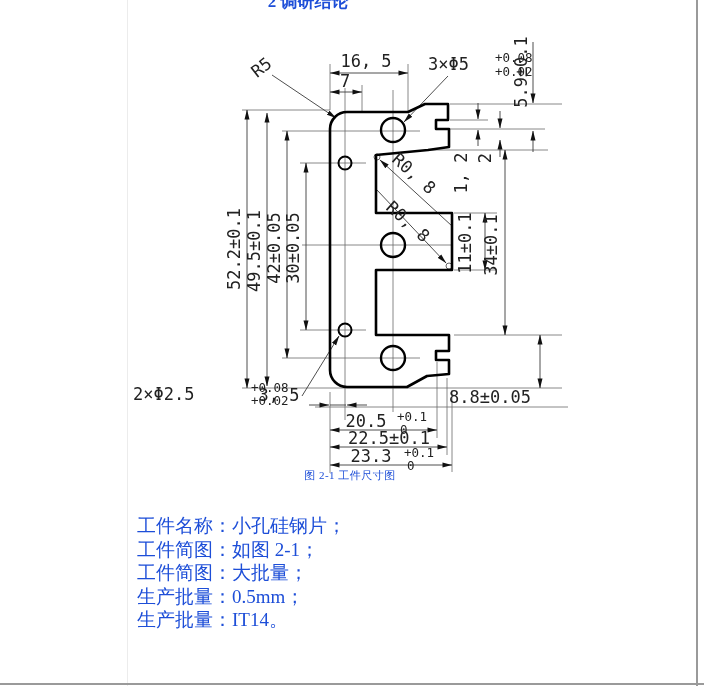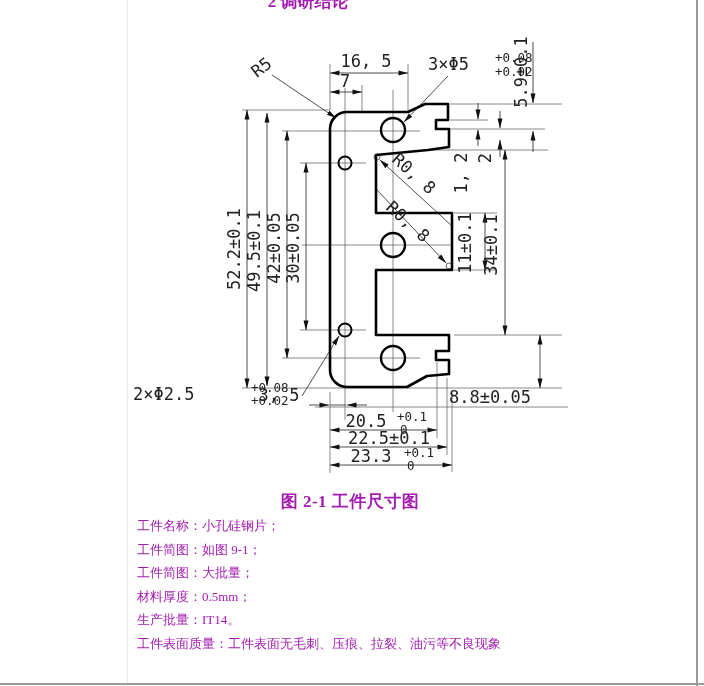--- a/index.html
+++ b/index.html
@@ -4,7 +4,7 @@
 <style>
   html,body{margin:0;padding:0;background:#fff;}
   #page{position:relative;width:704px;height:686px;background:#ffffff;overflow:hidden;
-        font-family:"Liberation Serif","DejaVu Serif",serif;color:#a21caf;}
+        font-family:"Liberation Serif","DejaVu Serif",serif;color:#1d4ed8;}
   .edge{position:absolute;background:#9a9a9a;}
   .edge-left{position:absolute;background:#ececec;}
   #heading{position:absolute;top:-10px;left:238px;width:140px;text-align:center;

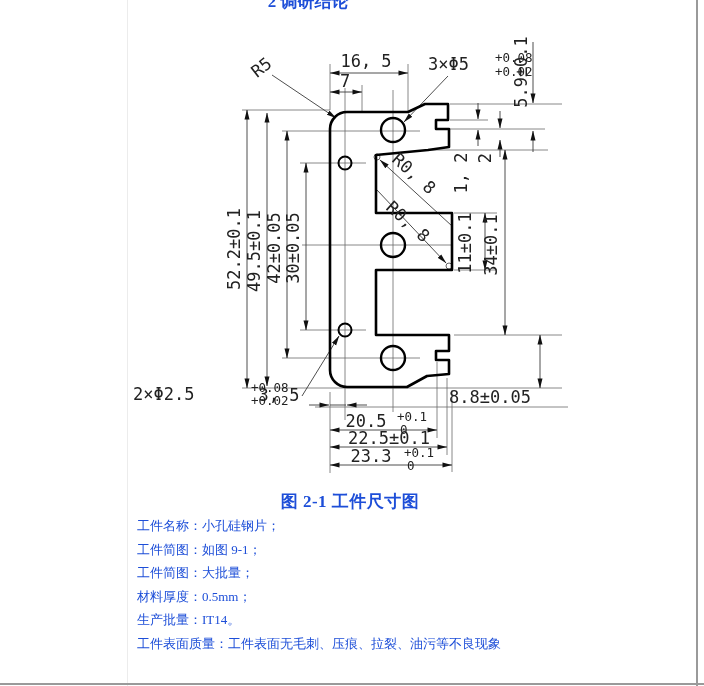--- a/index.html
+++ b/index.html
@@ -9,8 +9,8 @@
   .edge-left{position:absolute;background:#ececec;}
   #heading{position:absolute;top:-10px;left:238px;width:140px;text-align:center;
            font-weight:bold;font-size:17px;white-space:nowrap;}
-  #caption{position:absolute;top:490px;left:130px;width:440px;text-align:center;
-           font-weight:bold;font-size:17px;letter-spacing:0.5px;}
+  #caption{position:absolute;top:468px;left:130px;width:440px;text-align:center;
+           font-weight:normal;font-size:11px;letter-spacing:0.5px;}
   #bodytext{position:absolute;top:514px;left:137px;width:540px;font-size:13px;line-height:23.6px;}
   #bodytext div{white-space:nowrap;}
   svg{position:absolute;left:0;top:0;}

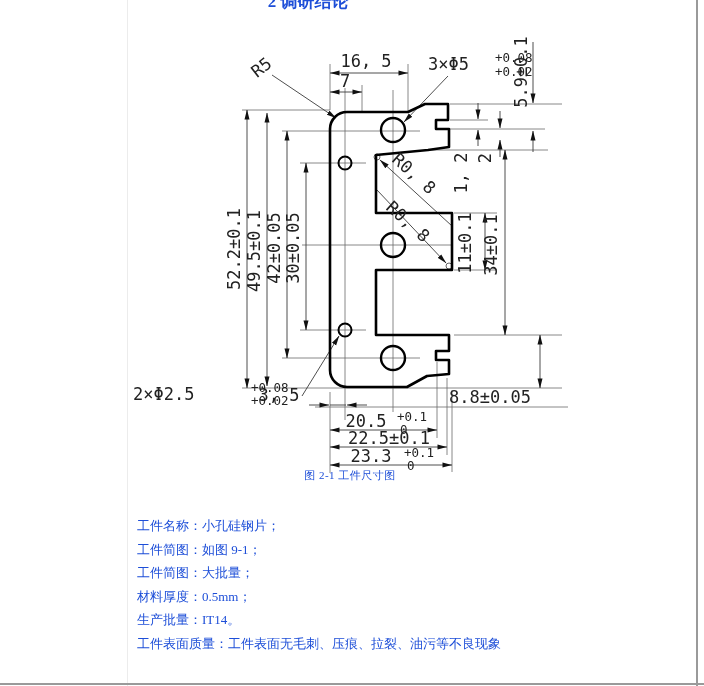--- a/index.html
+++ b/index.html
@@ -11,7 +11,7 @@
            font-weight:bold;font-size:17px;white-space:nowrap;}
   #caption{position:absolute;top:468px;left:130px;width:440px;text-align:center;
            font-weight:normal;font-size:11px;letter-spacing:0.5px;}
-  #bodytext{position:absolute;top:514px;left:137px;width:540px;font-size:13px;line-height:23.6px;}
+  #bodytext{position:absolute;top:514px;left:137px;width:540px;font-size:19px;line-height:23.6px;}
   #bodytext div{white-space:nowrap;}
   svg{position:absolute;left:0;top:0;}
   .cad{font-family:"DejaVu Sans Mono","Liberation Mono",monospace;fill:#222;}

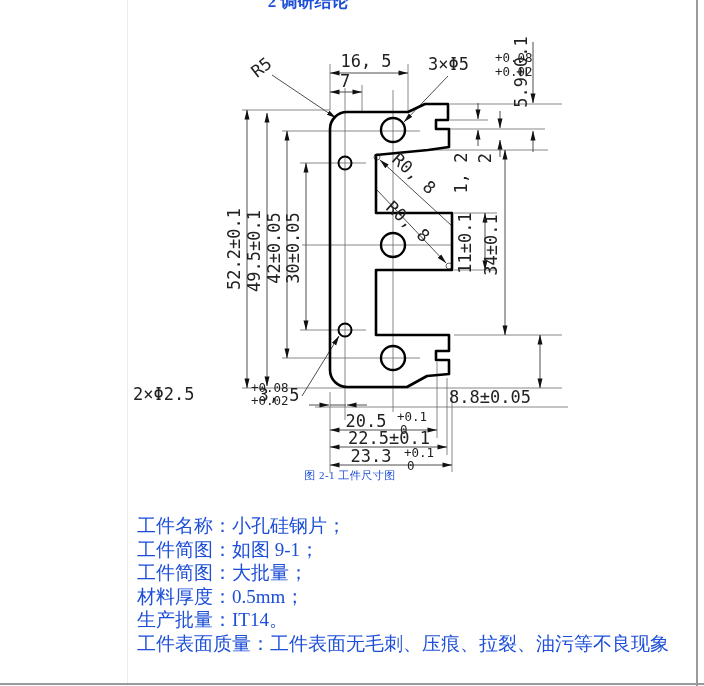--- a/index.html
+++ b/index.html
@@ -151,7 +151,7 @@
 
   <div id="bodytext">
     <div>工件名称：小孔硅钢片；</div>
-    <div>工件简图：如图 9-1；</div>
+    <div>工件简图：如图 2-1；</div>
     <div>工件简图：大批量；</div>
     <div>材料厚度：0.5mm；</div>
     <div>生产批量：IT14。</div>

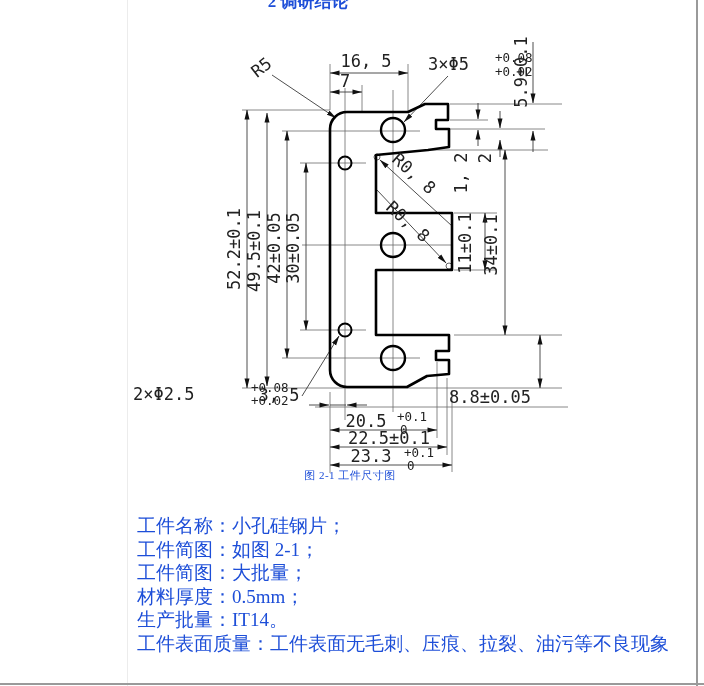--- a/index.html
+++ b/index.html
@@ -153,7 +153,7 @@
     <div>工件名称：小孔硅钢片；</div>
     <div>工件简图：如图 2-1；</div>
     <div>工件简图：大批量；</div>
-    <div>材料厚度：0.5mm；</div>
+    <div>生产批量：0.5mm；</div>
     <div>生产批量：IT14。</div>
     <div>工件表面质量：工件表面无毛刺、压痕、拉裂、油污等不良现象</div>
   </div>

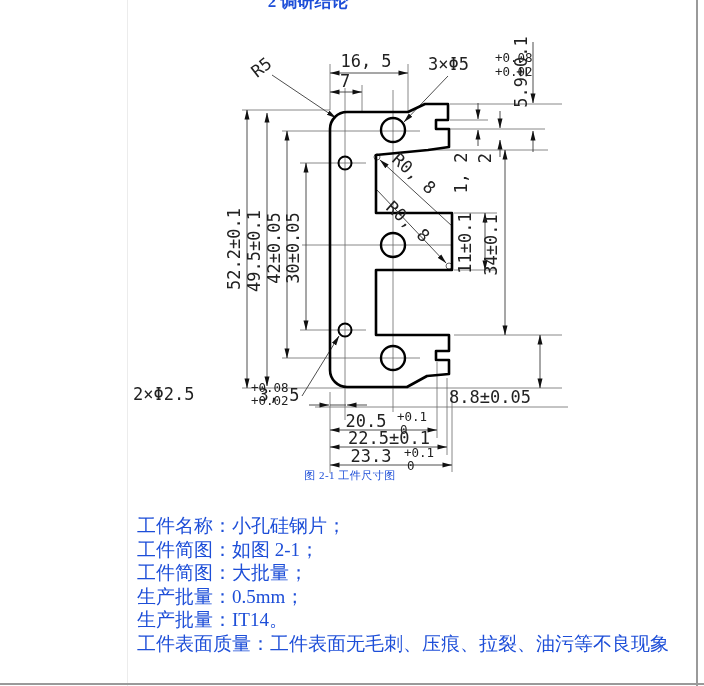--- a/index.html
+++ b/index.html
@@ -155,7 +155,6 @@
     <div>工件简图：大批量；</div>
     <div>生产批量：0.5mm；</div>
     <div>生产批量：IT14。</div>
-    <div>工件表面质量：工件表面无毛刺、压痕、拉裂、油污等不良现象</div>
   </div>
 
   <div class="edge-left" style="left:127px;top:0;width:1px;height:686px;"></div>

